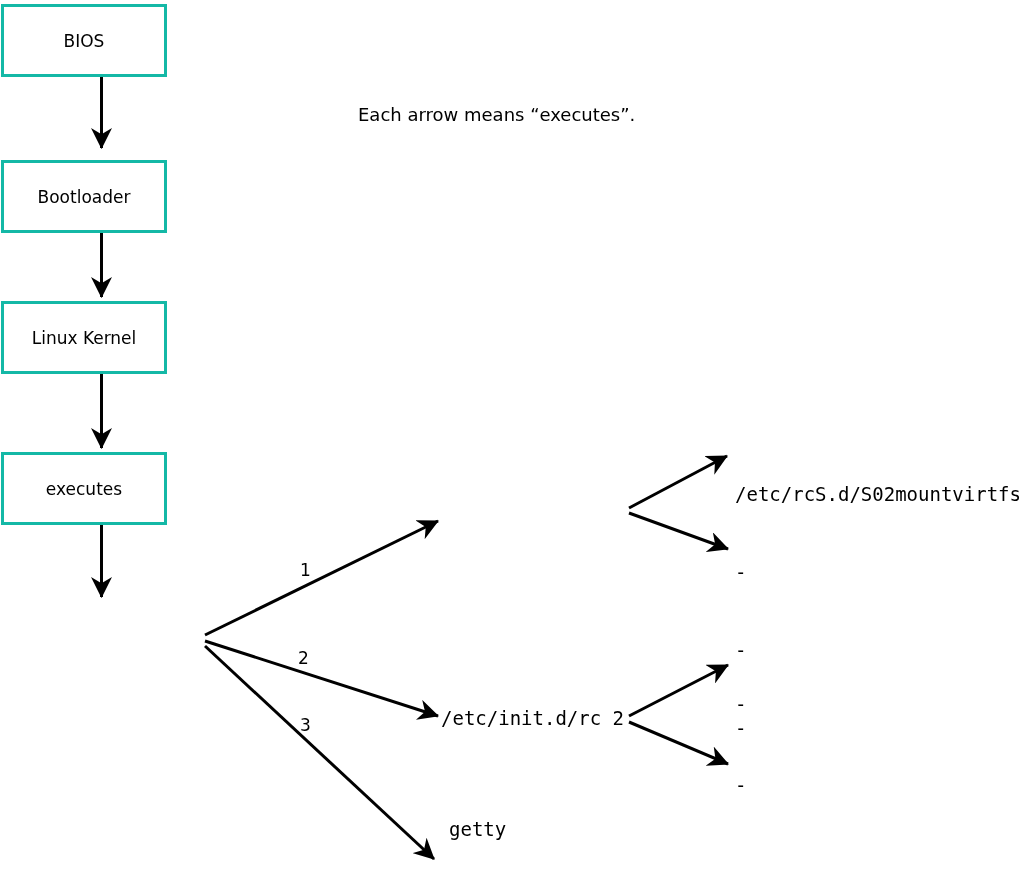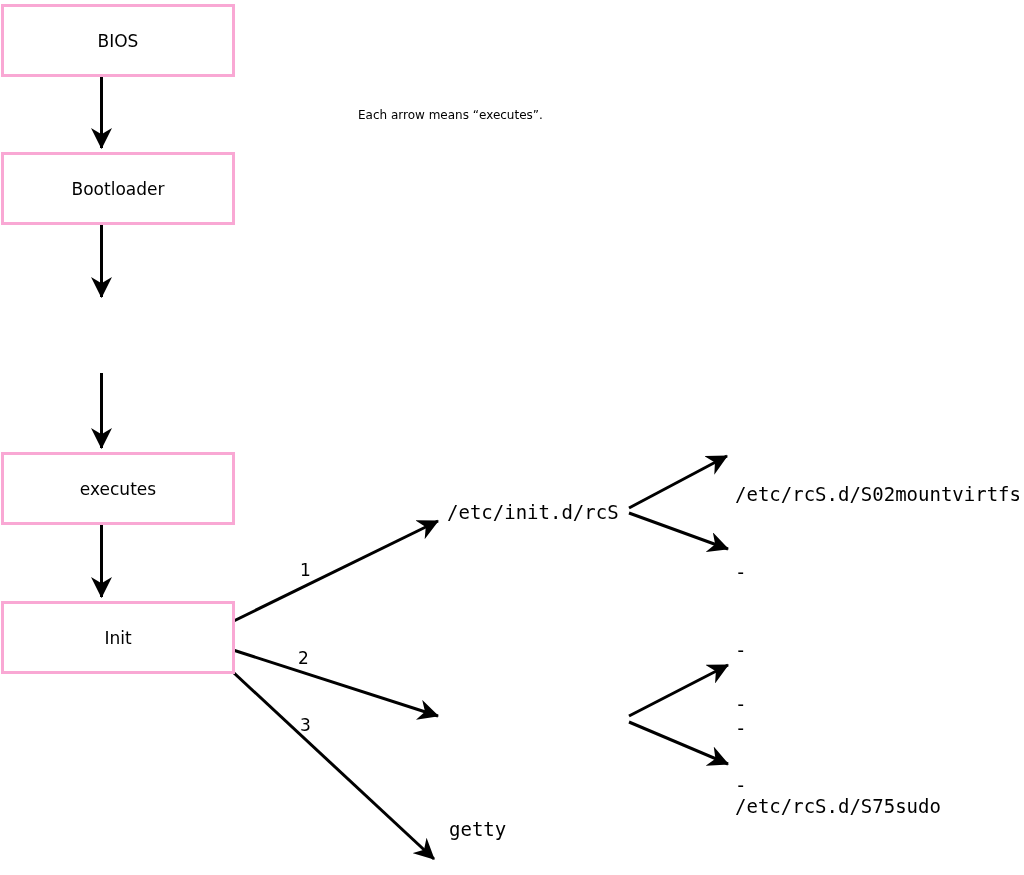--- a/index.html
+++ b/index.html
@@ -29,10 +29,10 @@
   .box {
     position: absolute;
     left: 1px;
-    width: 234px;
+    width: 166px;
     height: 73px;
     box-sizing: border-box;
-    border: 3px solid #f9a8d4;
+    border: 3px solid #14b8a6;
     background: #ffffff;
     display: flex;
     align-items: center;

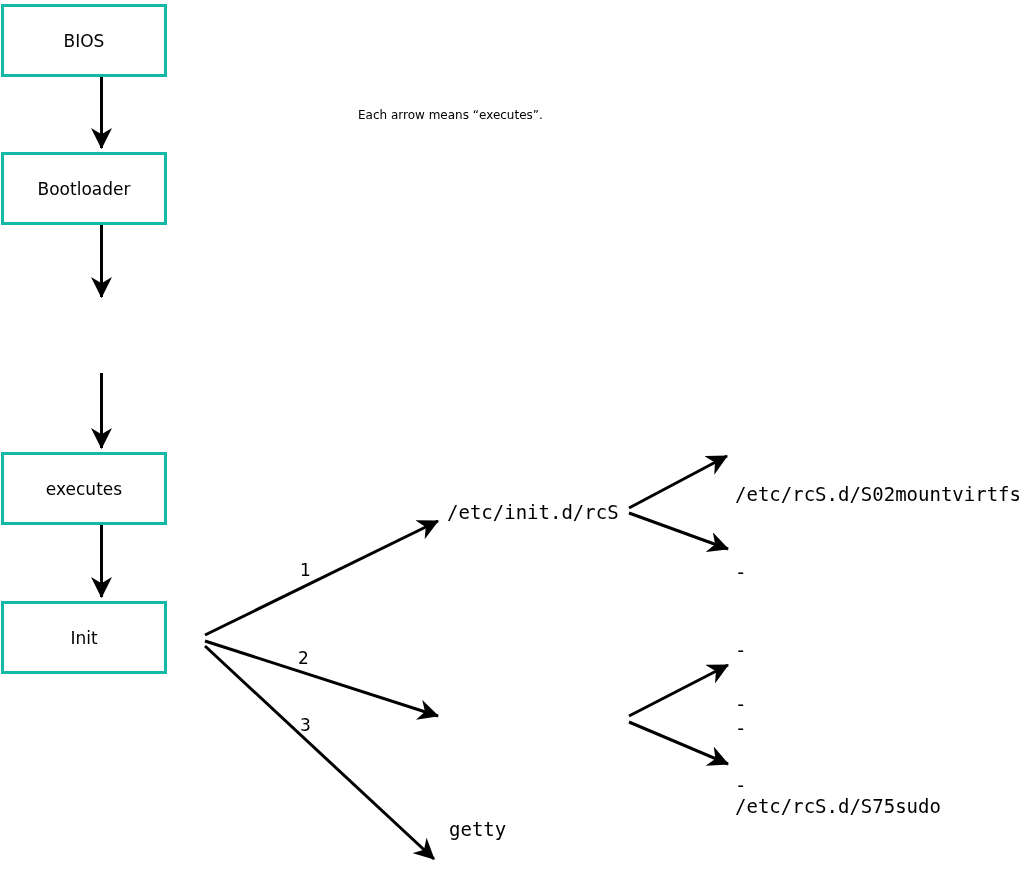--- a/index.html
+++ b/index.html
@@ -46,7 +46,7 @@
     left: 358px;
     top: 103px;
     font-family: "DejaVu Sans", "Liberation Sans", sans-serif;
-    font-size: 12px;
+    font-size: 18px;
     line-height: 24px;
     white-space: nowrap;
   }

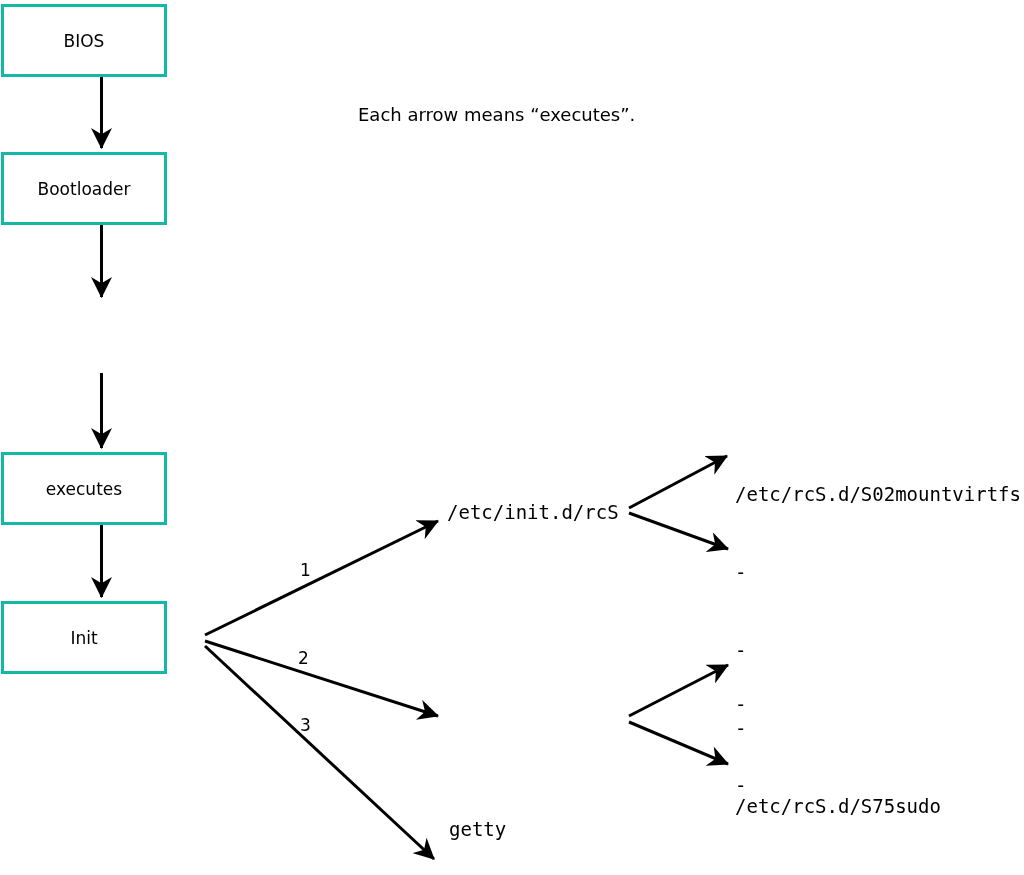--- a/index.html
+++ b/index.html
@@ -99,7 +99,7 @@
   <div class="box" style="top:4px">
     <span>BIOS</span>
   </div>
-  <div class="box" style="top:152px">
+  <div class="box" style="top:160px">
     <span>Bootloader</span>
   </div>
   <div class="box" style="top:452px">

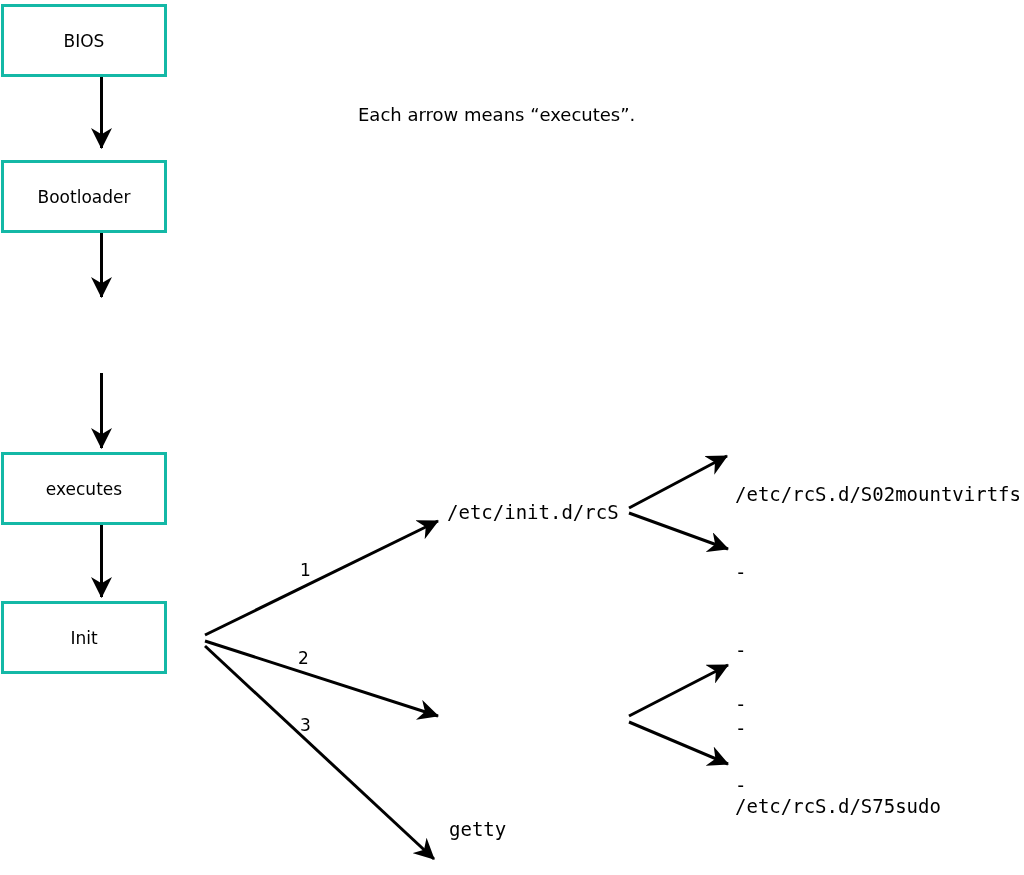--- a/index.html
+++ b/index.html
@@ -102,6 +102,9 @@
   <div class="box" style="top:160px">
     <span>Bootloader</span>
   </div>
+  <div class="box" style="top:301px">
+    <span>Linux Kernel</span>
+  </div>
   <div class="box" style="top:452px">
     <span>executes</span>
   </div>

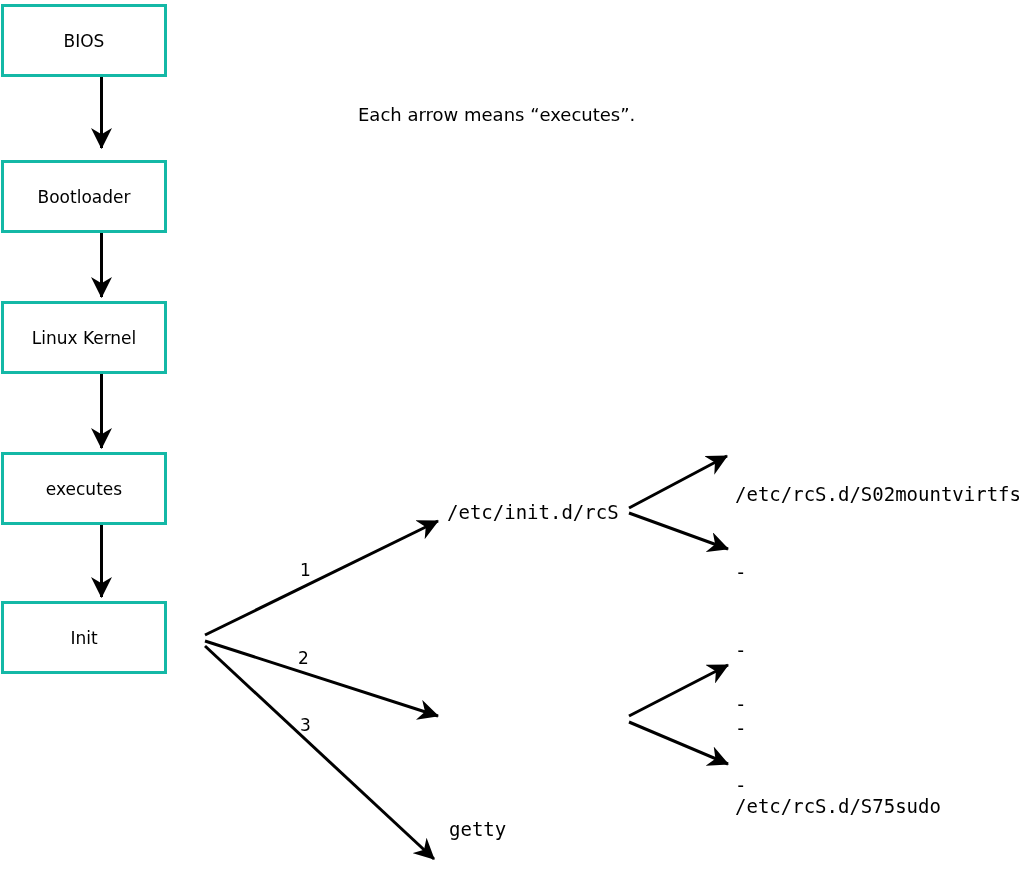--- a/index.html
+++ b/index.html
@@ -118,7 +118,6 @@
   <div class="num" style="left:298px; top:648px">2</div>
   <div class="num" style="left:300px; top:715px">3</div>
 
-  <div class="mono" style="left:447px; top:499px">/etc/init.d/rcS</div>
   <div class="mono" style="left:449px; top:816px">getty</div>
 
   <div class="mono" style="left:735px; top:429px">

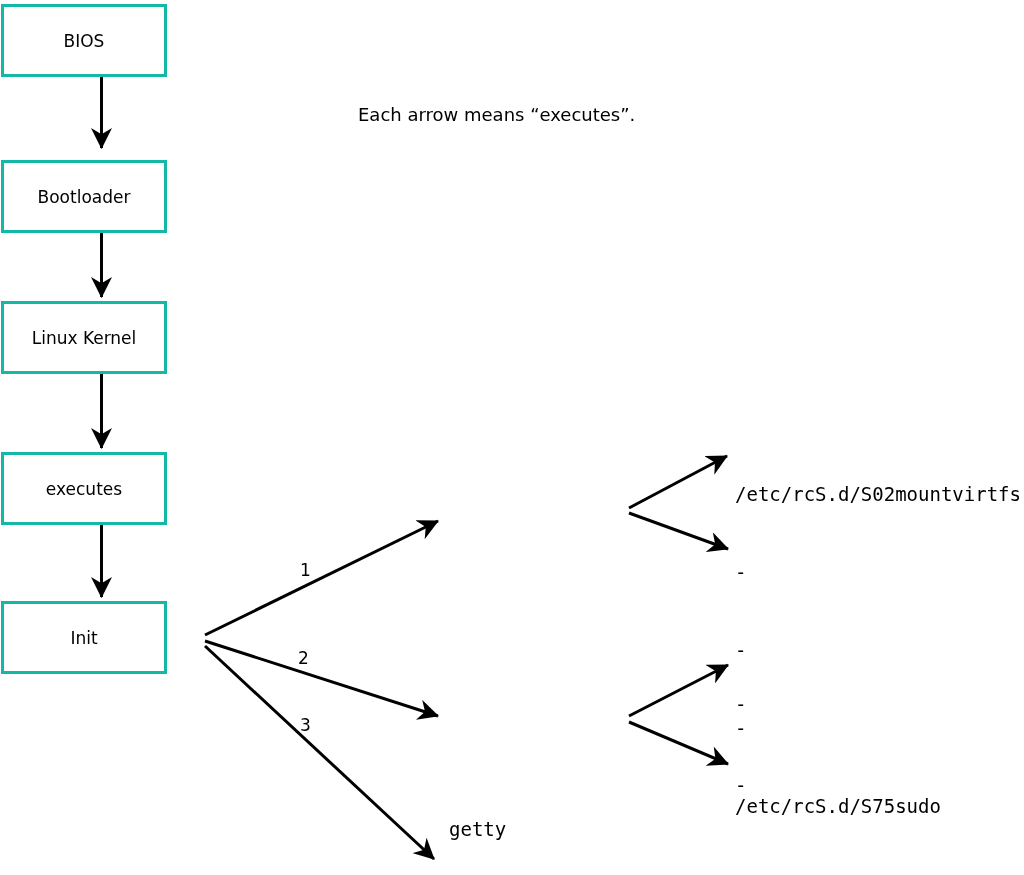--- a/index.html
+++ b/index.html
@@ -108,9 +108,6 @@
   <div class="box" style="top:452px">
     <span>executes</span>
   </div>
-  <div class="box" style="top:601px">
-    <span>Init</span>
-  </div>
 
   <div class="note">Each arrow means “executes”.</div>
 

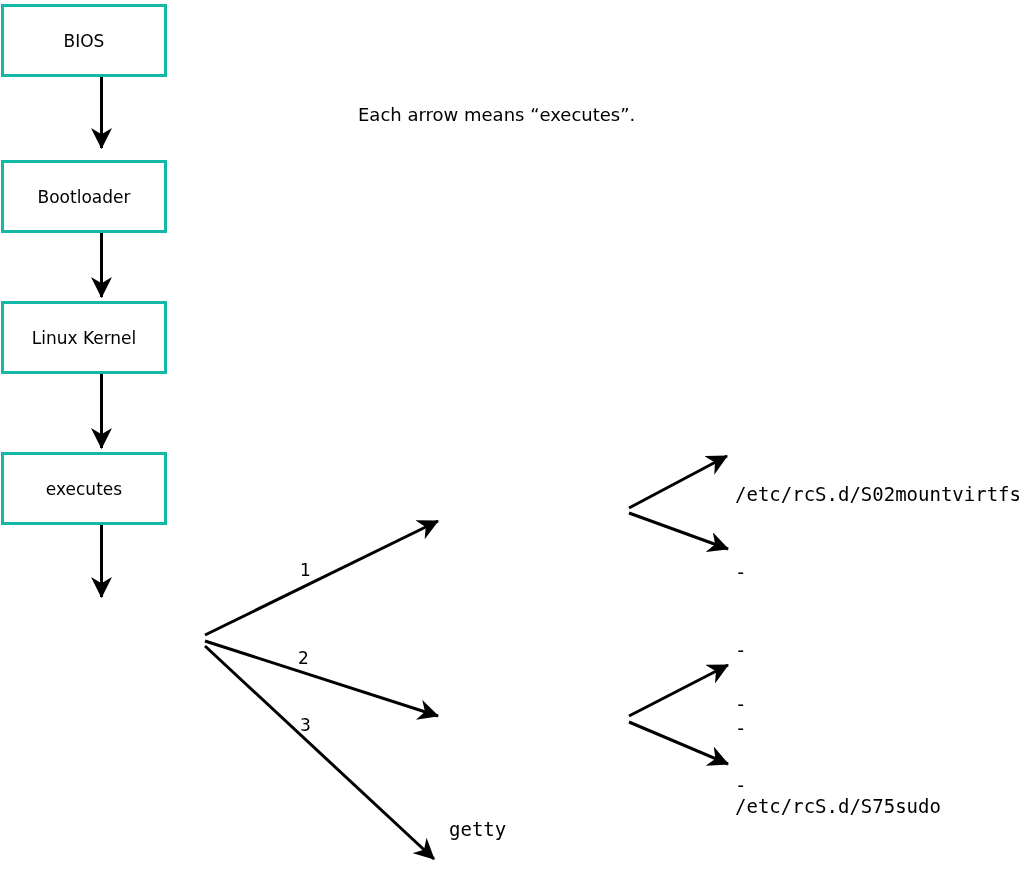--- a/index.html
+++ b/index.html
@@ -115,6 +115,7 @@
   <div class="num" style="left:298px; top:648px">2</div>
   <div class="num" style="left:300px; top:715px">3</div>
 
+  <div class="mono" style="left:441px; top:705px">/etc/init.d/rc 2</div>
   <div class="mono" style="left:449px; top:816px">getty</div>
 
   <div class="mono" style="left:735px; top:429px">

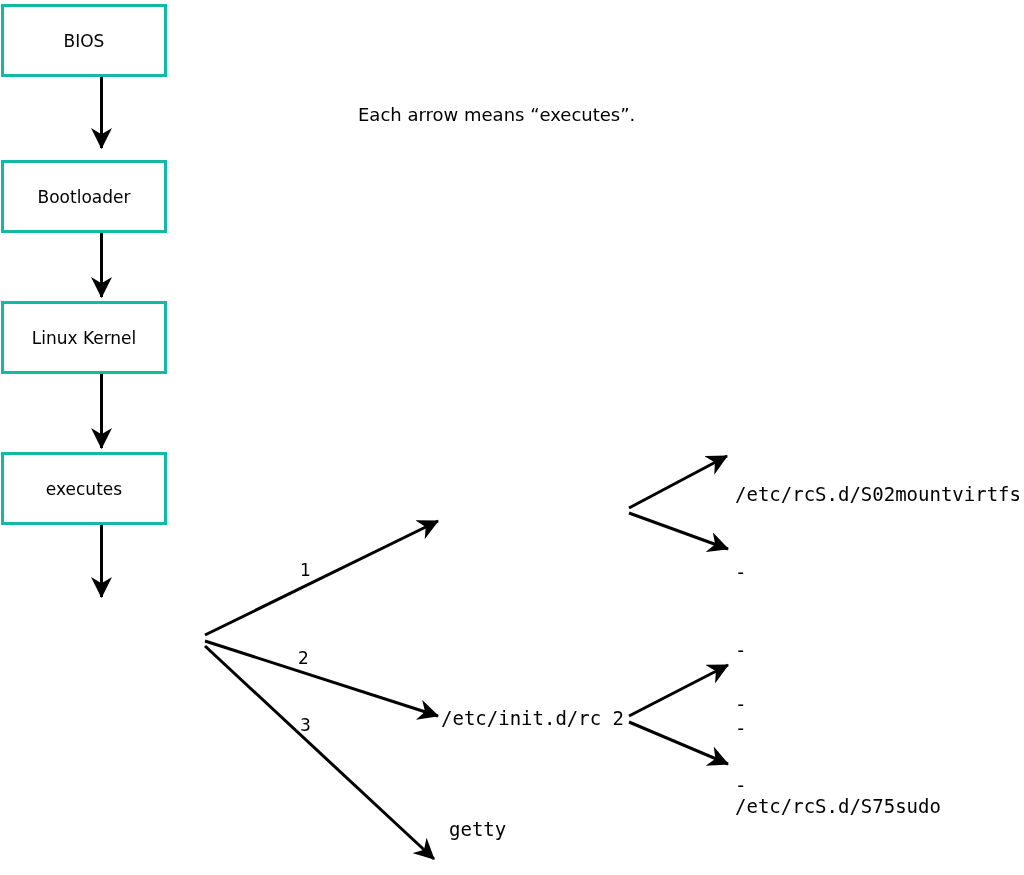--- a/index.html
+++ b/index.html
@@ -123,7 +123,6 @@
     <div>-</div>
     <div>-</div>
     <div>-</div>
-    <div>/etc/rcS.d/S75sudo</div>
   </div>
 
   <div class="mono rc2-list" style="left:735px; top:636px">

